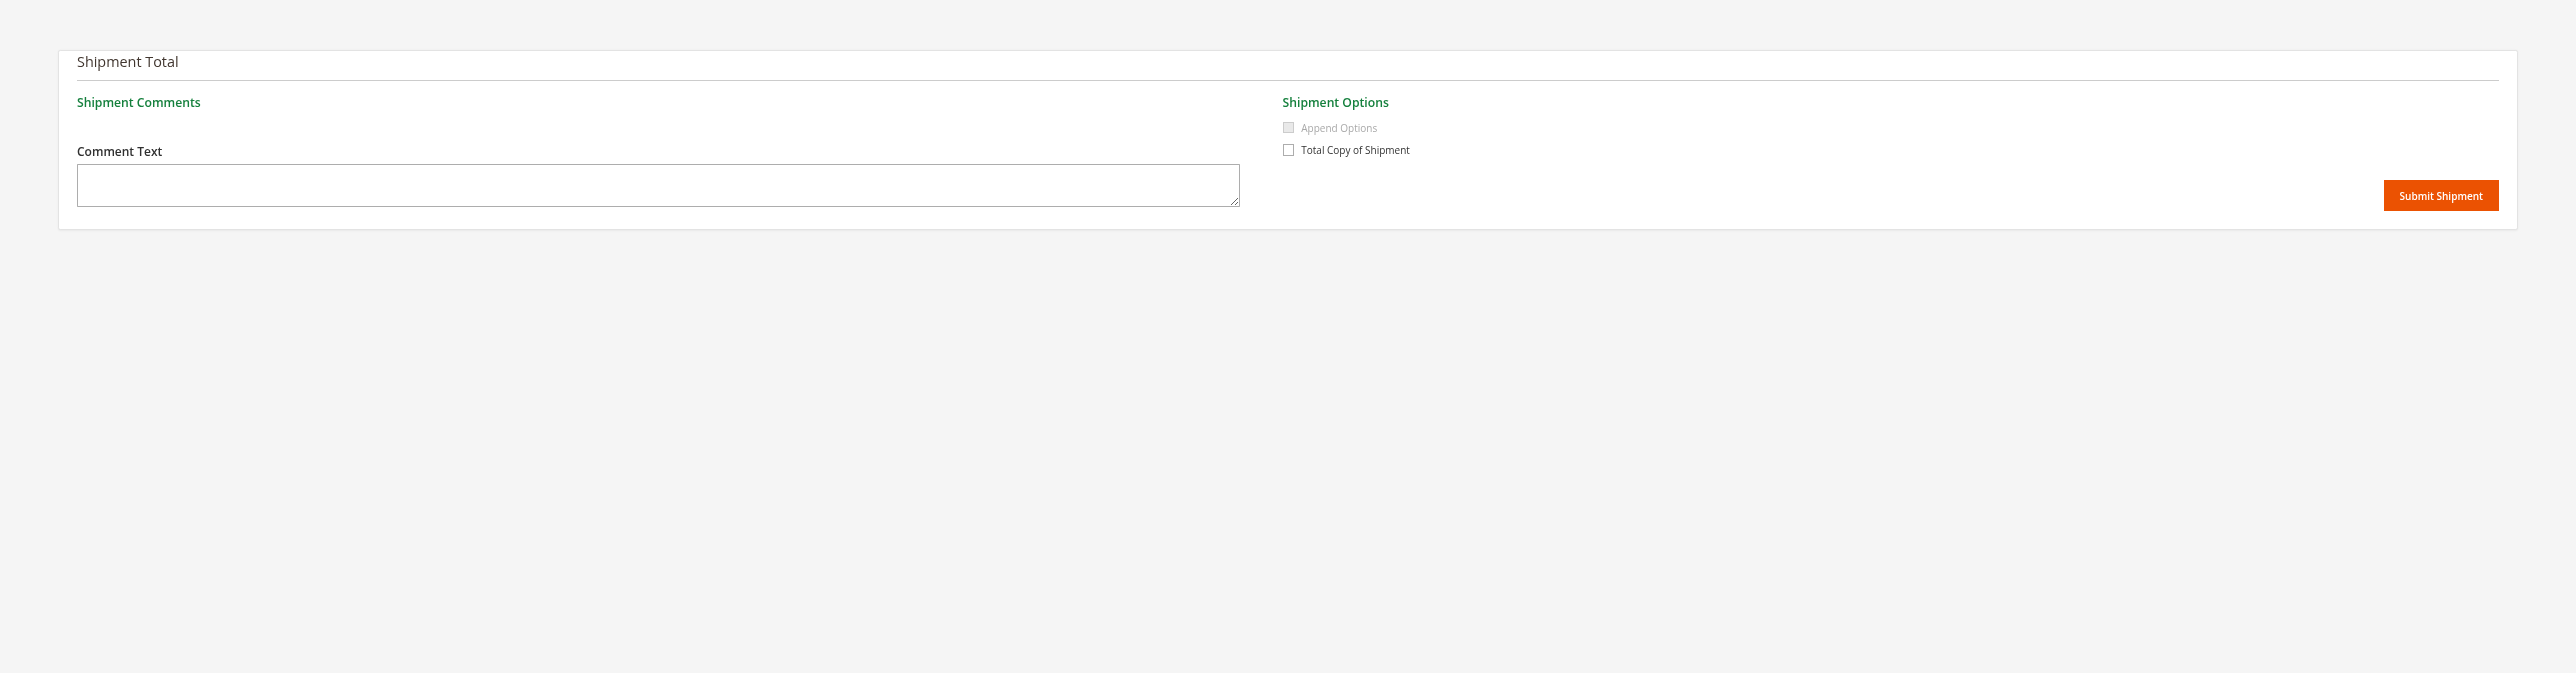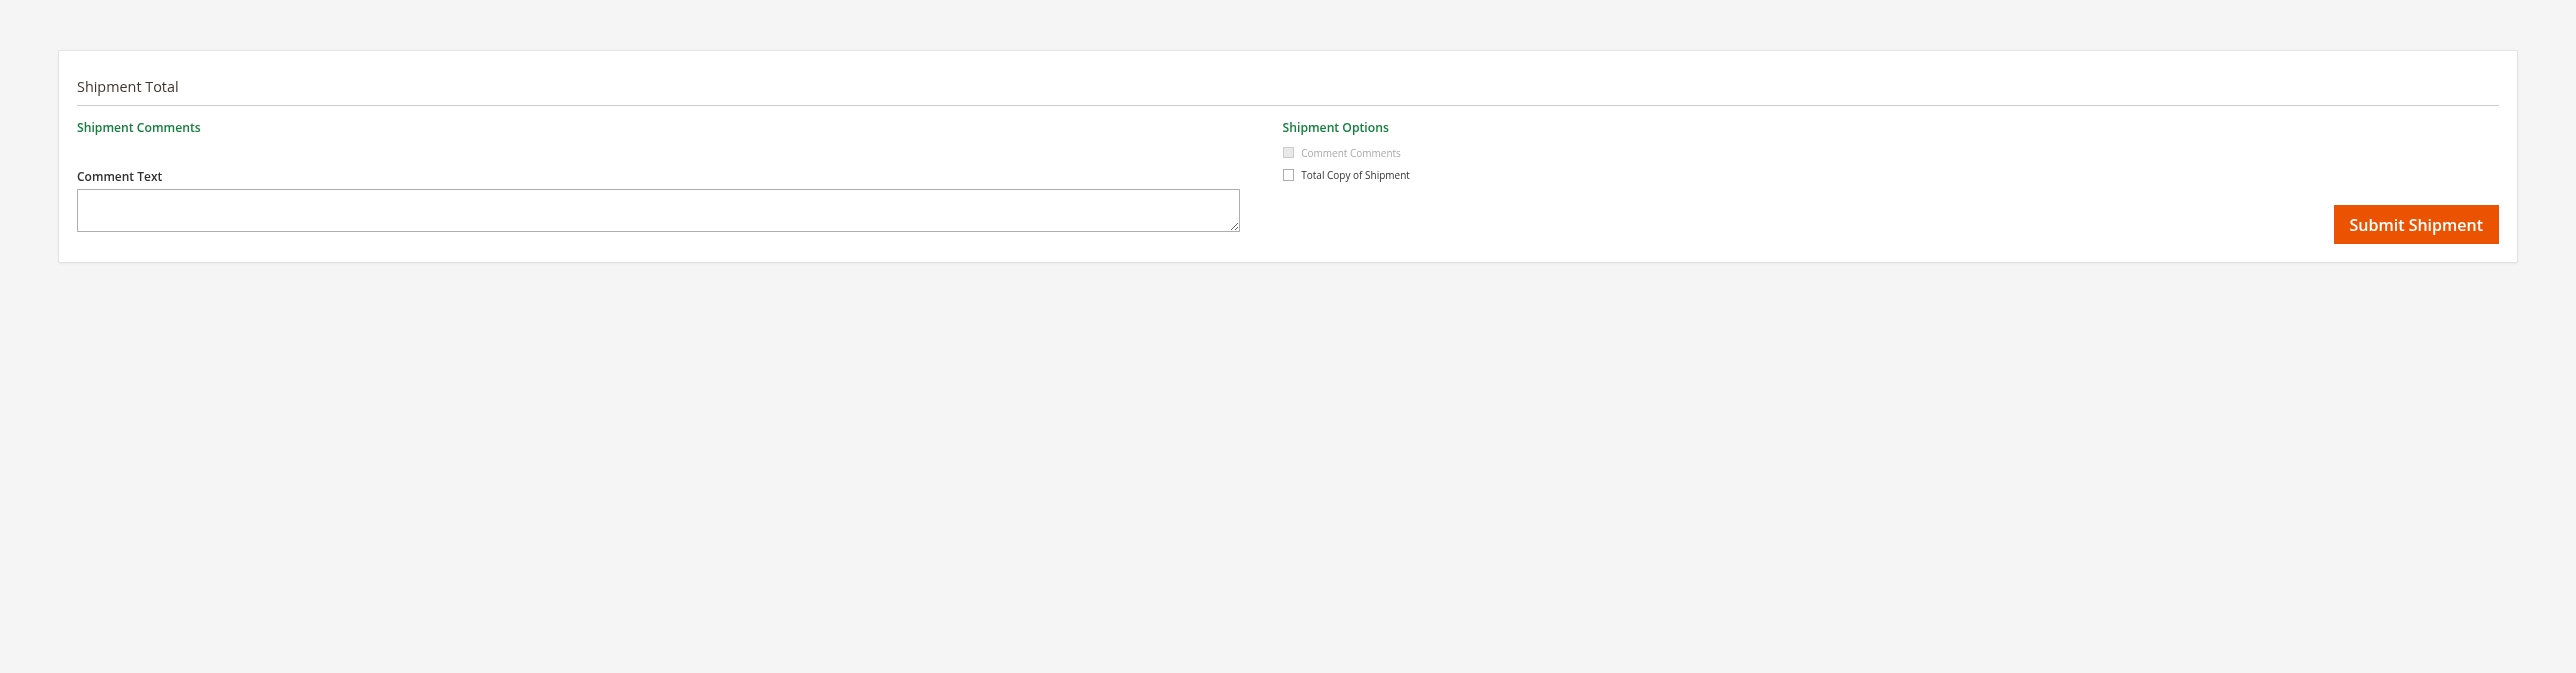--- a/index.html
+++ b/index.html
@@ -19,7 +19,7 @@
       border: 0.7px solid #e3e3e3;
       border-radius: 2.2px;
       box-shadow: 0 0.7px 2.2px rgba(0,0,0,0.05);
-      padding: 26px 18px 18px 18px;
+      padding: 1px 18px 18px 18px;
     }
     .panel-title {
       font-size: 14.4px;

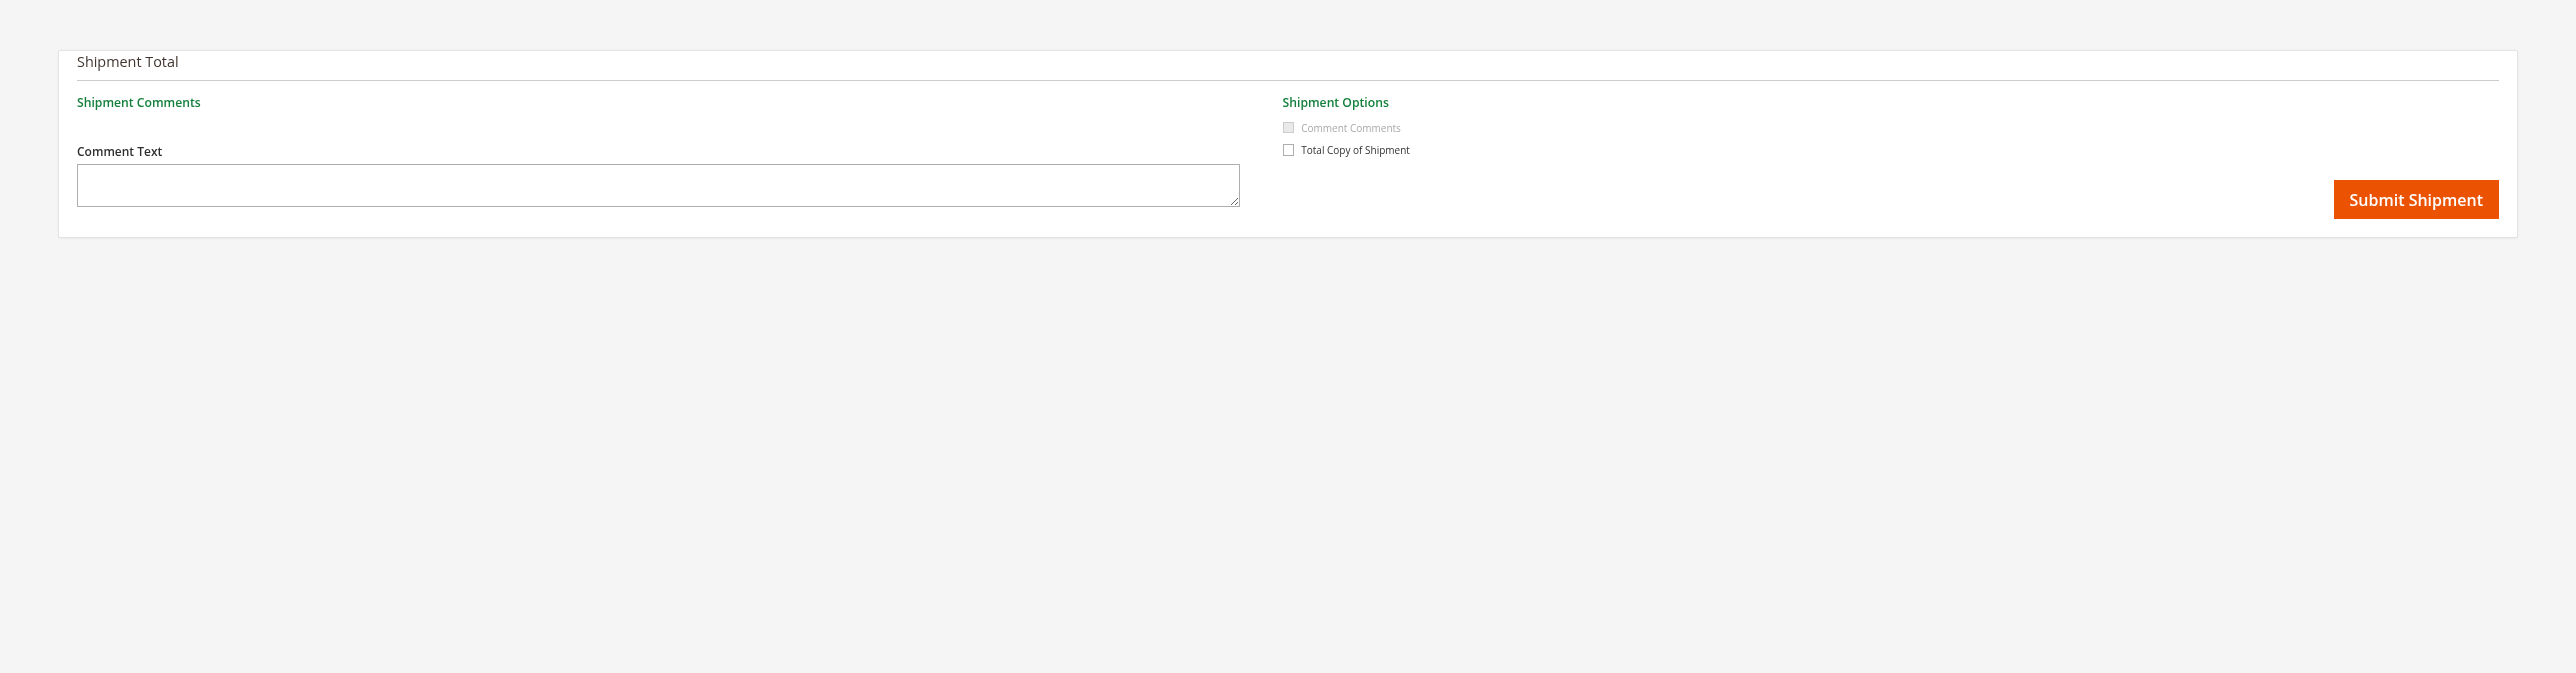--- a/index.html
+++ b/index.html
@@ -123,7 +123,7 @@
 
       <div class="checkbox-row disabled">
         <span class="checkbox-box"></span>
-        <span class="checkbox-label">Comment Comments</span>
+        <span class="checkbox-label">Append Options</span>
       </div>
 
       <div class="checkbox-row">

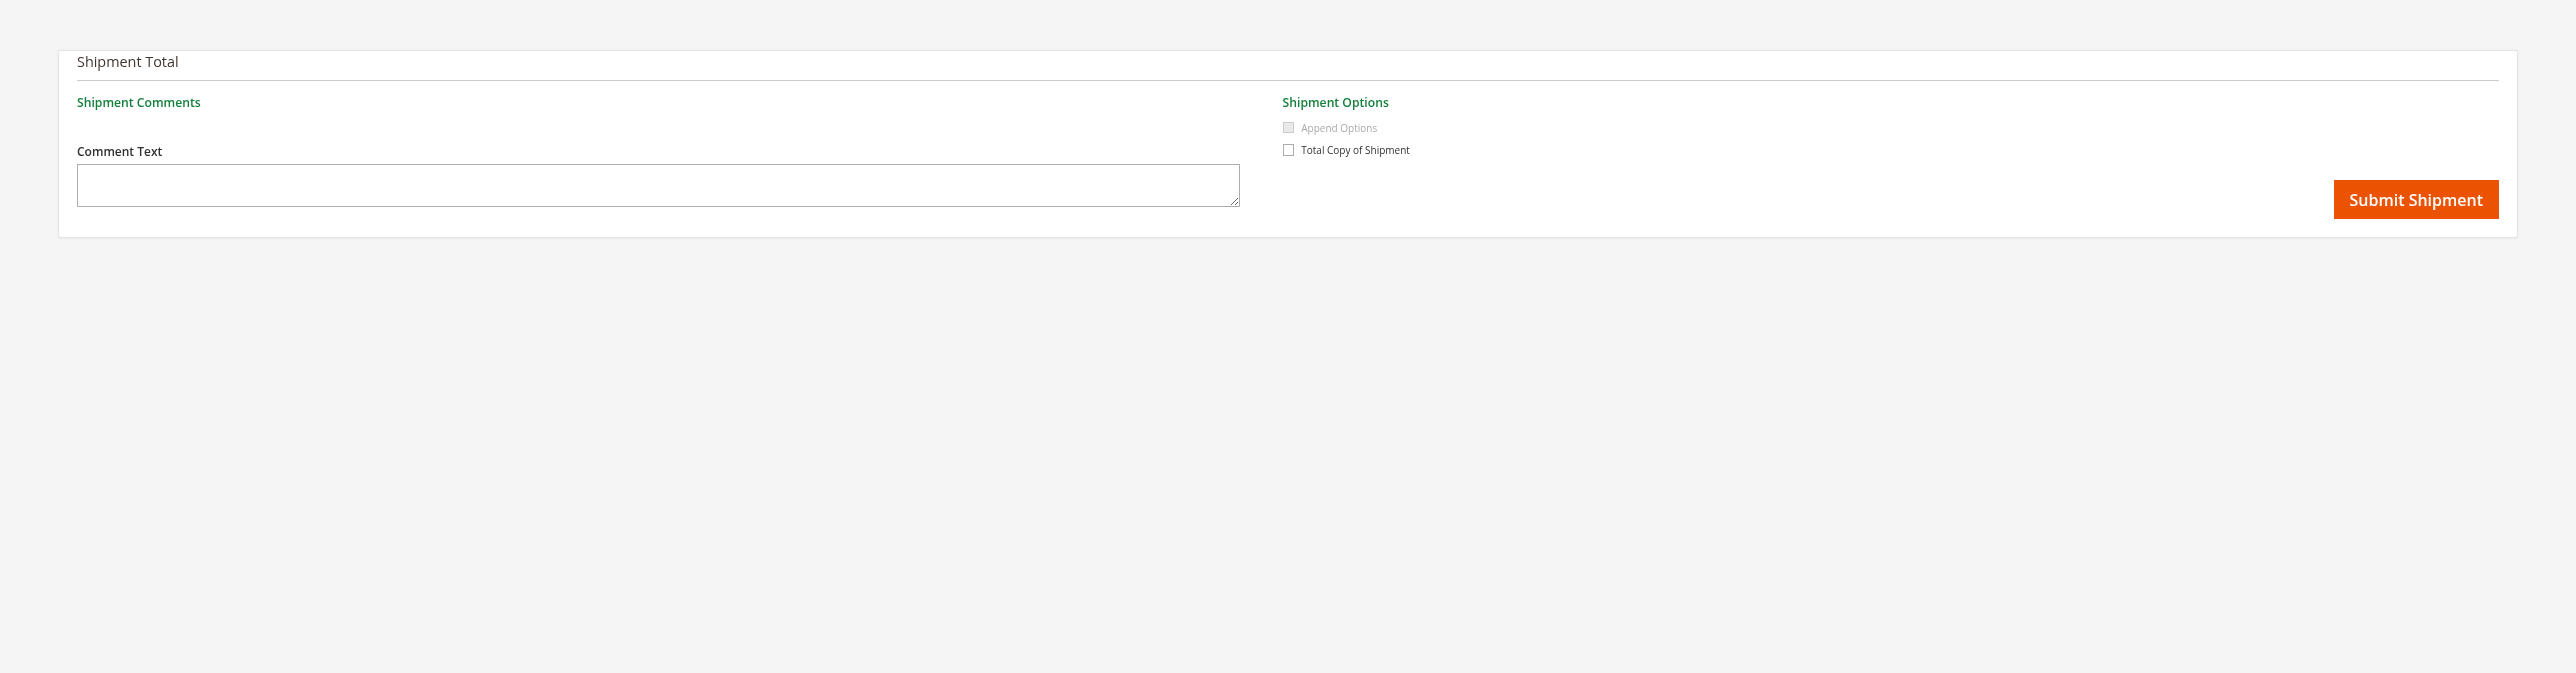--- a/index.html
+++ b/index.html
@@ -99,7 +99,7 @@
       color: #ffffff;
       border: none;
       padding: 8.6px 16px;
-      font-size: 16px;
+      font-size: 10px;
       font-weight: 600;
       cursor: pointer;
       font-family: inherit;

